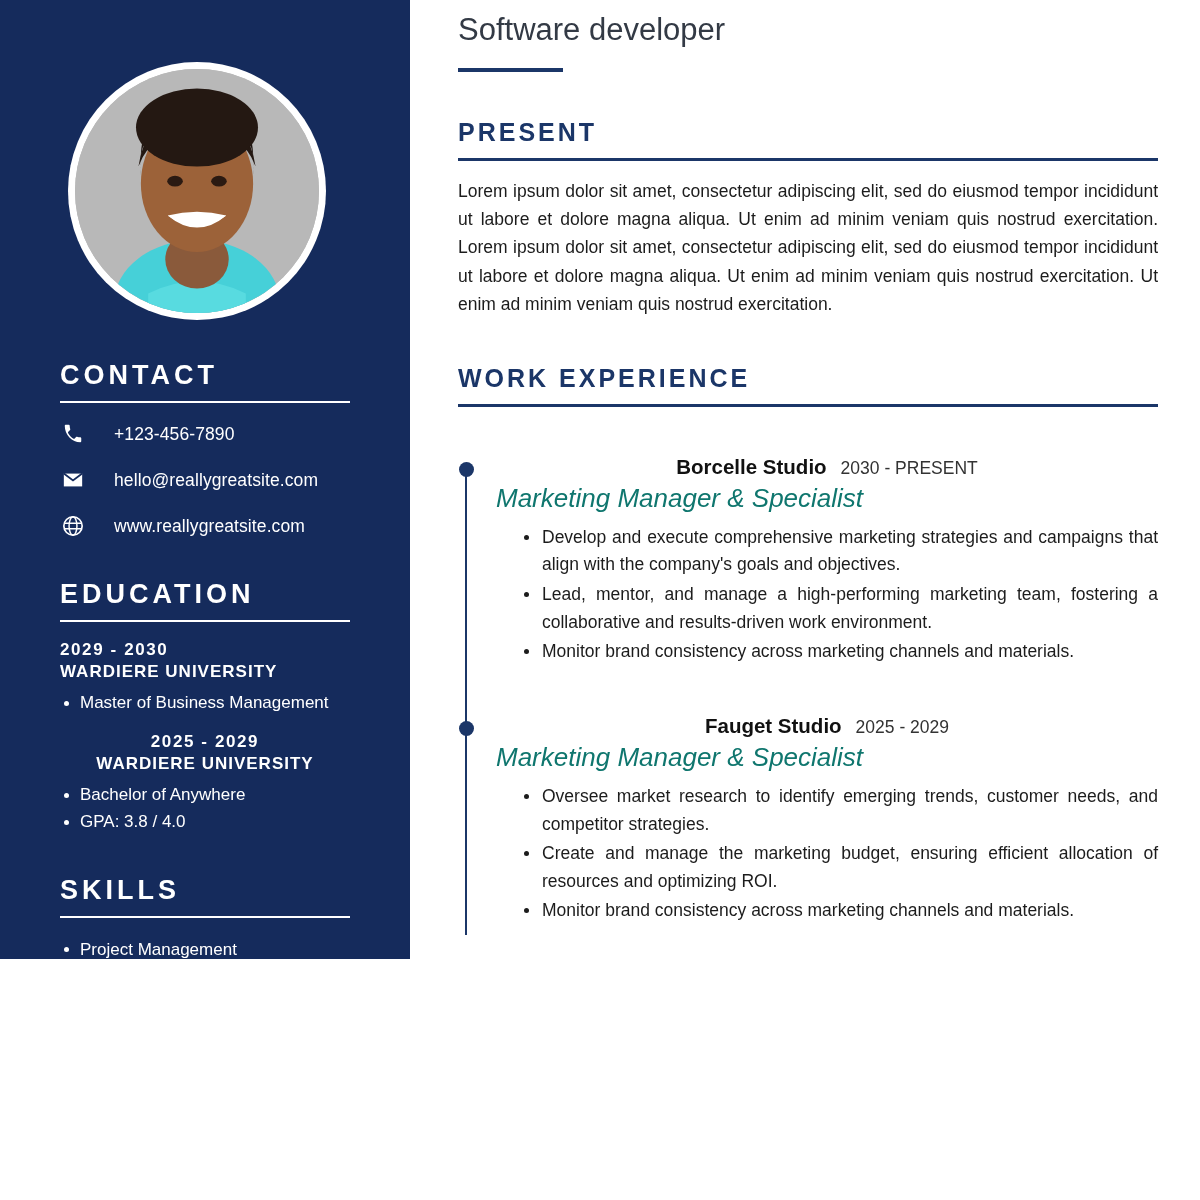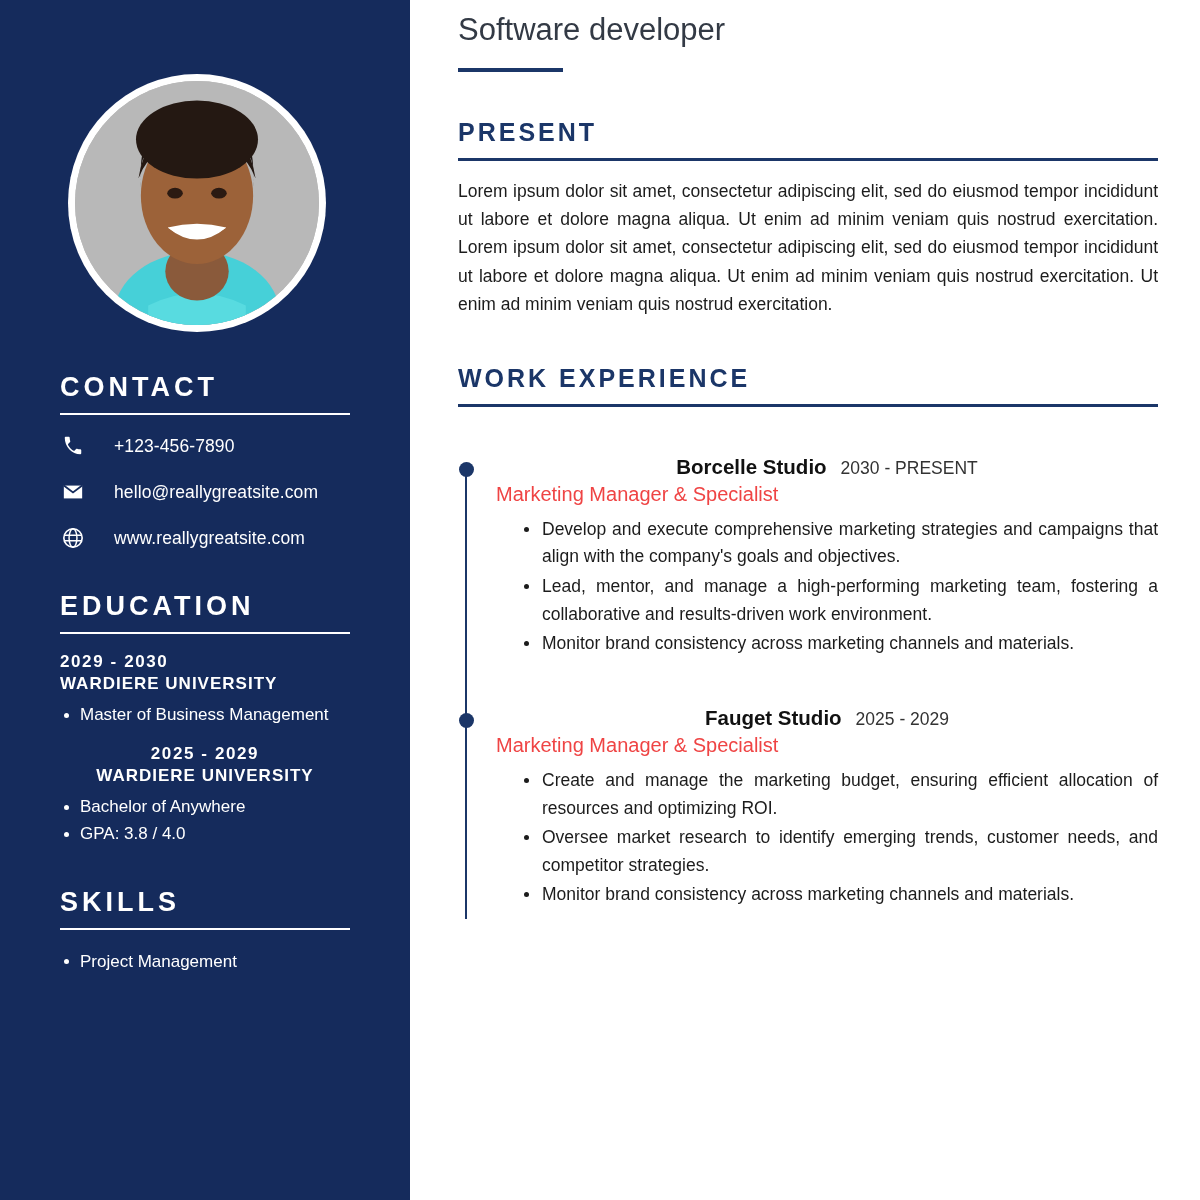--- a/index.html
+++ b/index.html
@@ -19,10 +19,10 @@
   
   .sidebar {
     width: 410px;
-    height: 1200px;
+    height: 959px;
     background: #152b5c;
     color: #ffffff;
-    padding: 12px 60px;
+    padding: 0 60px;
     position: relative;
     flex: 0 0 410px;
   }

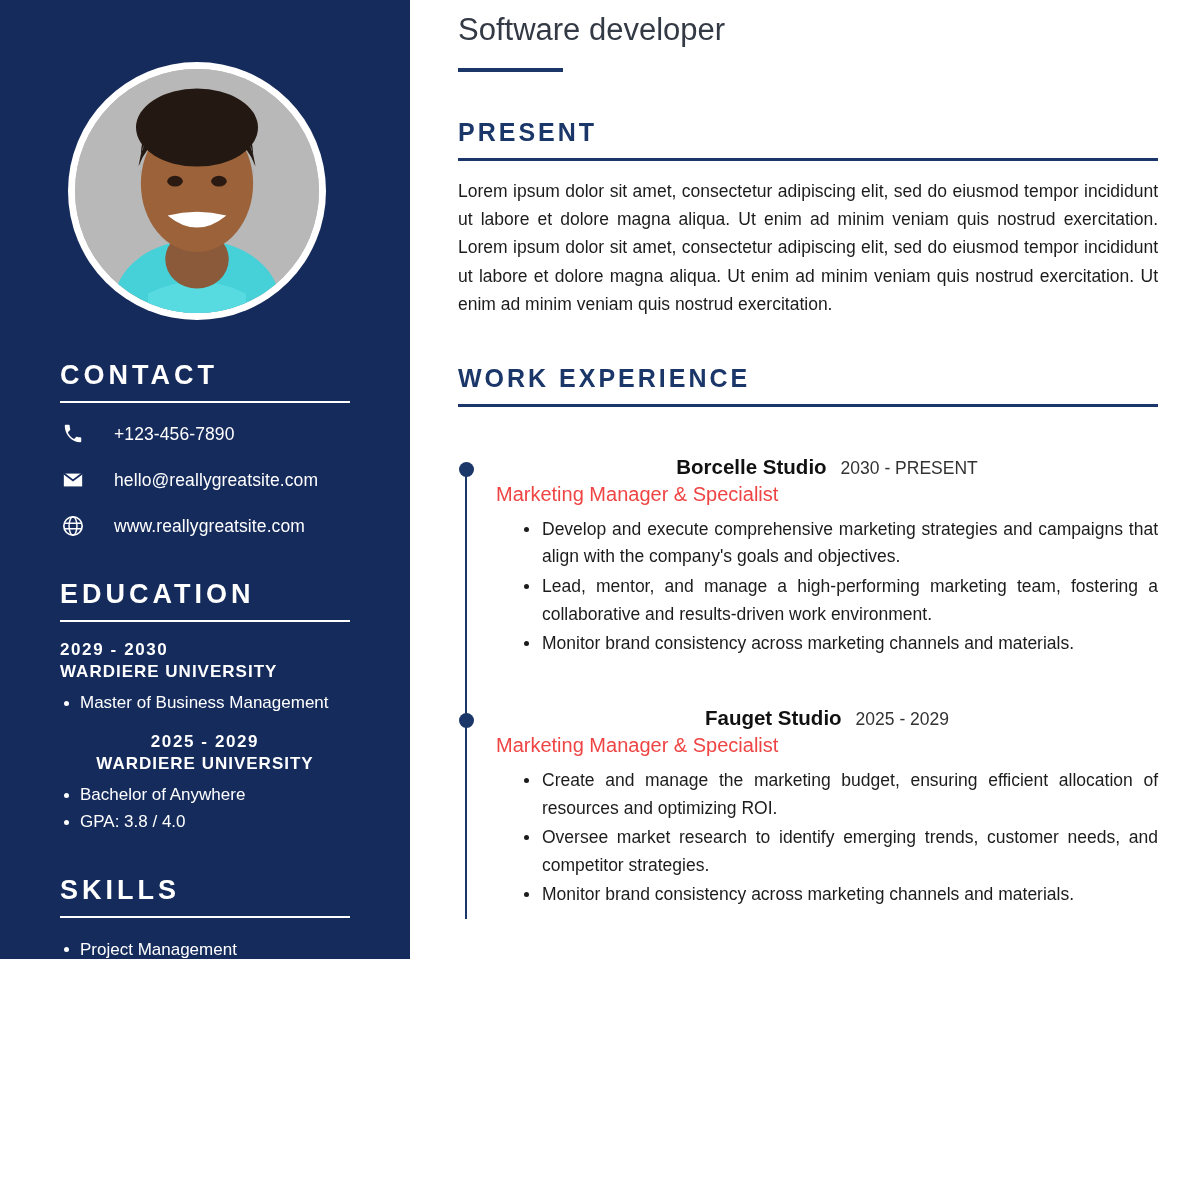--- a/index.html
+++ b/index.html
@@ -211,10 +211,11 @@
     padding-left: 14px;
   }
   .exp-role {
-    font-size: 20px;
-    color: #ef4444;
+    font-size: 26px;
+    color: #0f766e;
     margin-top: 4px;
     margin-bottom: 10px;
+    font-style: italic;
   }
   .exp-list { list-style: none; padding-left: 26px; }
   .exp-list li {

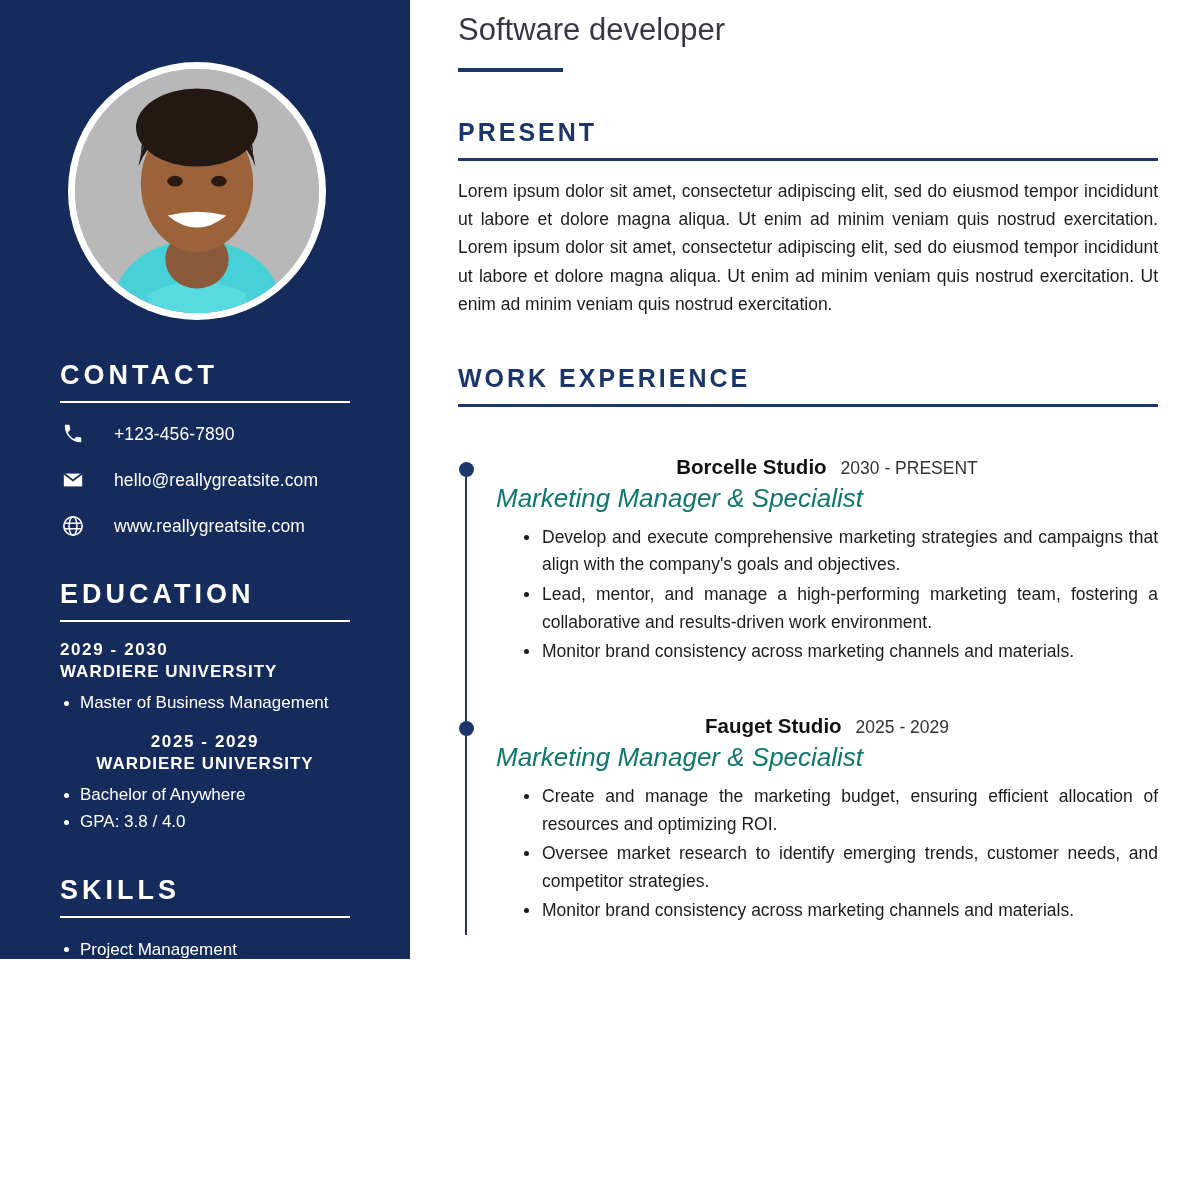--- a/index.html
+++ b/index.html
@@ -365,8 +365,8 @@
         </div>
         <div class="exp-role">Marketing Manager &amp; Specialist</div>
         <ul class="exp-list">
+          <li>Oversee market research to identify emerging trends, customer needs, and competitor strategies.</li>
           <li>Create and manage the marketing budget, ensuring efficient allocation of resources and optimizing ROI.</li>
-          <li>Oversee market research to identify emerging trends, customer needs, and competitor strategies.</li>
           <li>Monitor brand consistency across marketing channels and materials.</li>
         </ul>
       </div>

